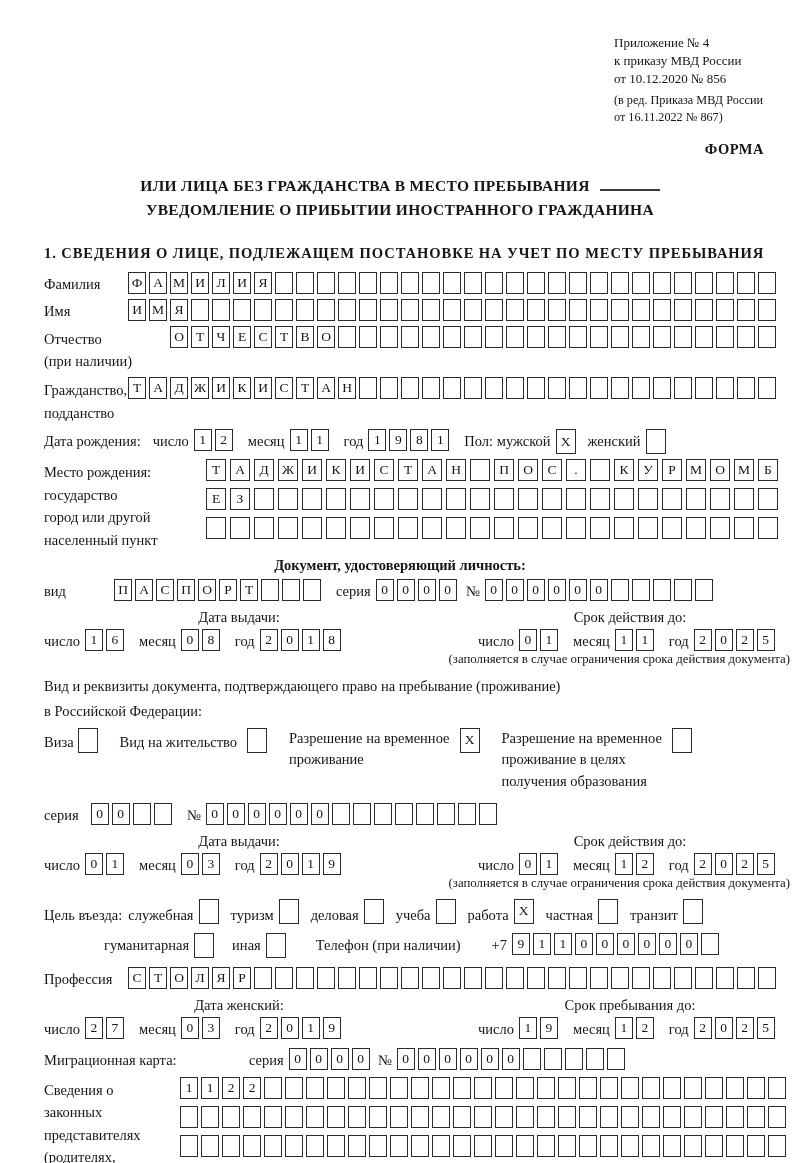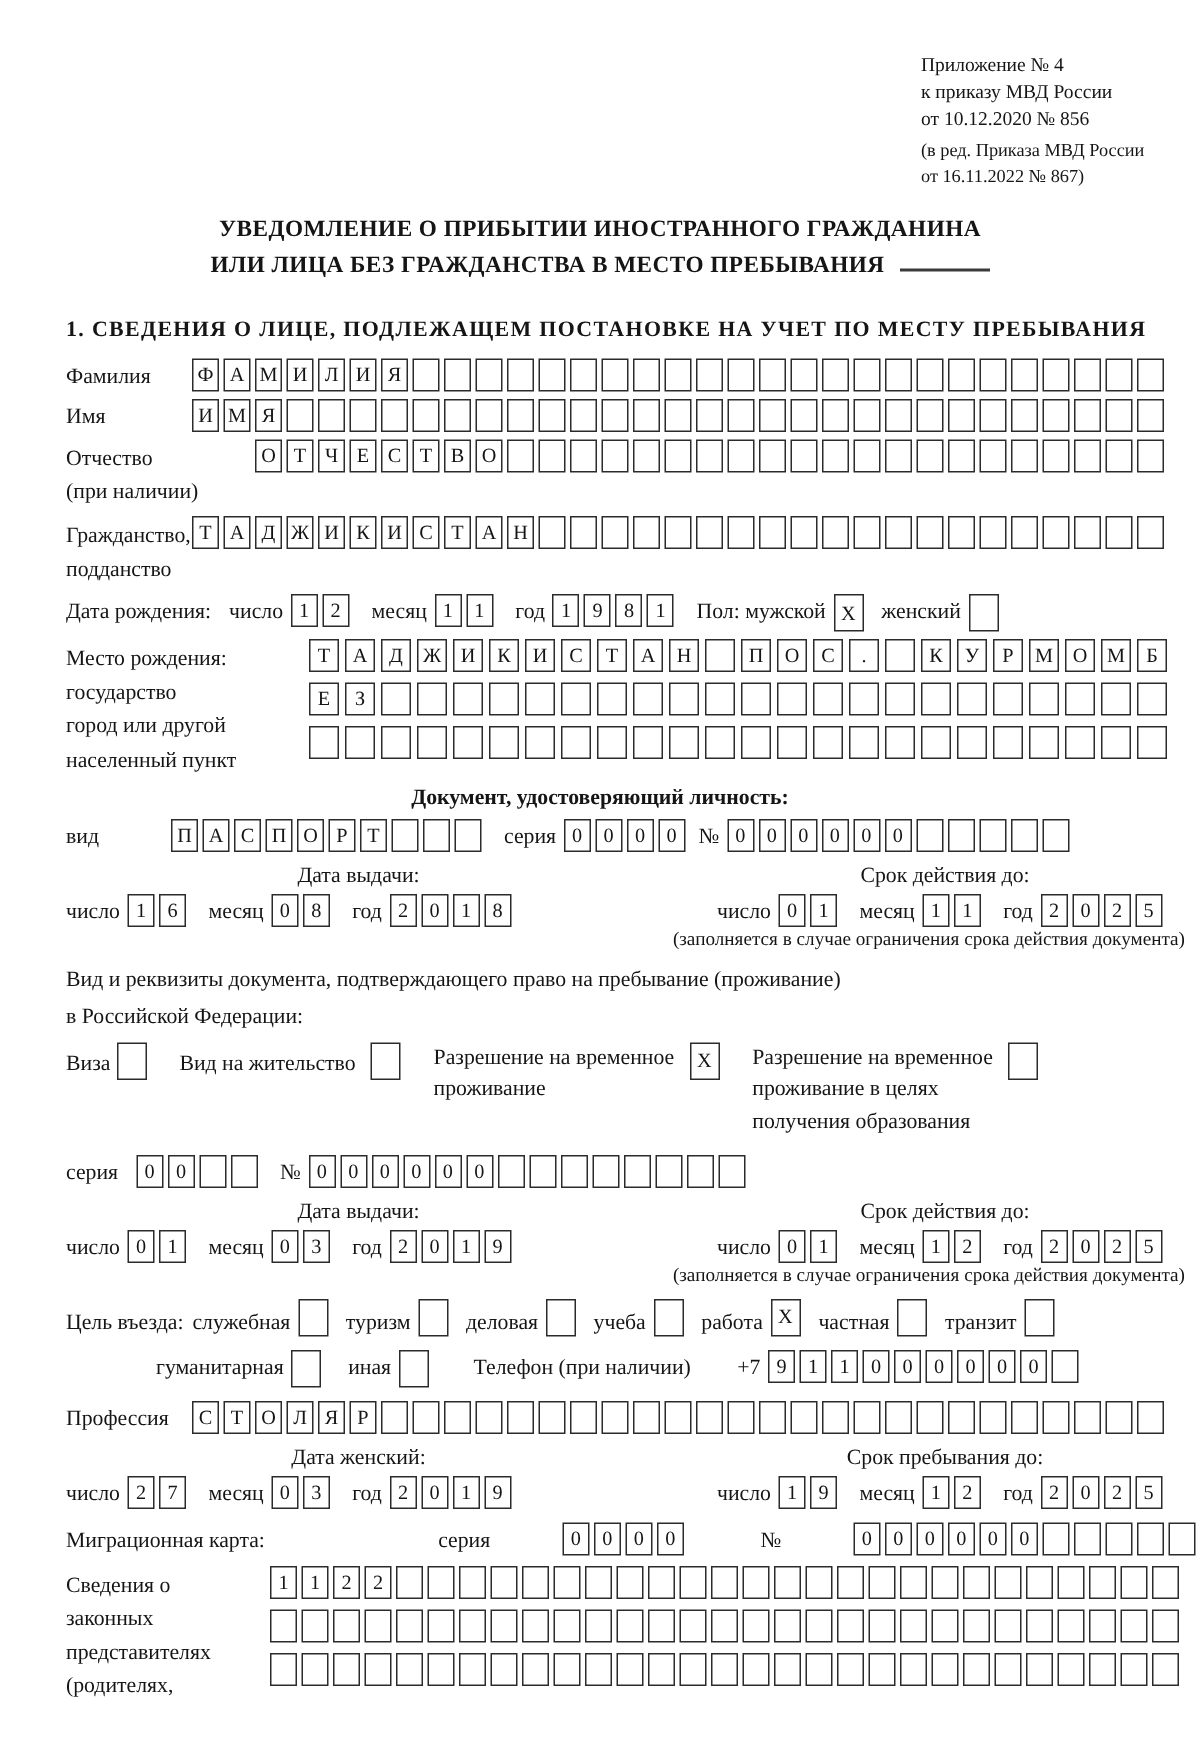--- a/index.html
+++ b/index.html
@@ -51,6 +51,7 @@
     <div class="sub">от 16.11.2022 № 867)</div>
   </div>
 
+  <div class="forma">ФОРМА</div>
 
   <div class="title">
     <div>УВЕДОМЛЕНИЕ О ПРИБЫТИИ ИНОСТРАННОГО ГРАЖДАНИНА</div>

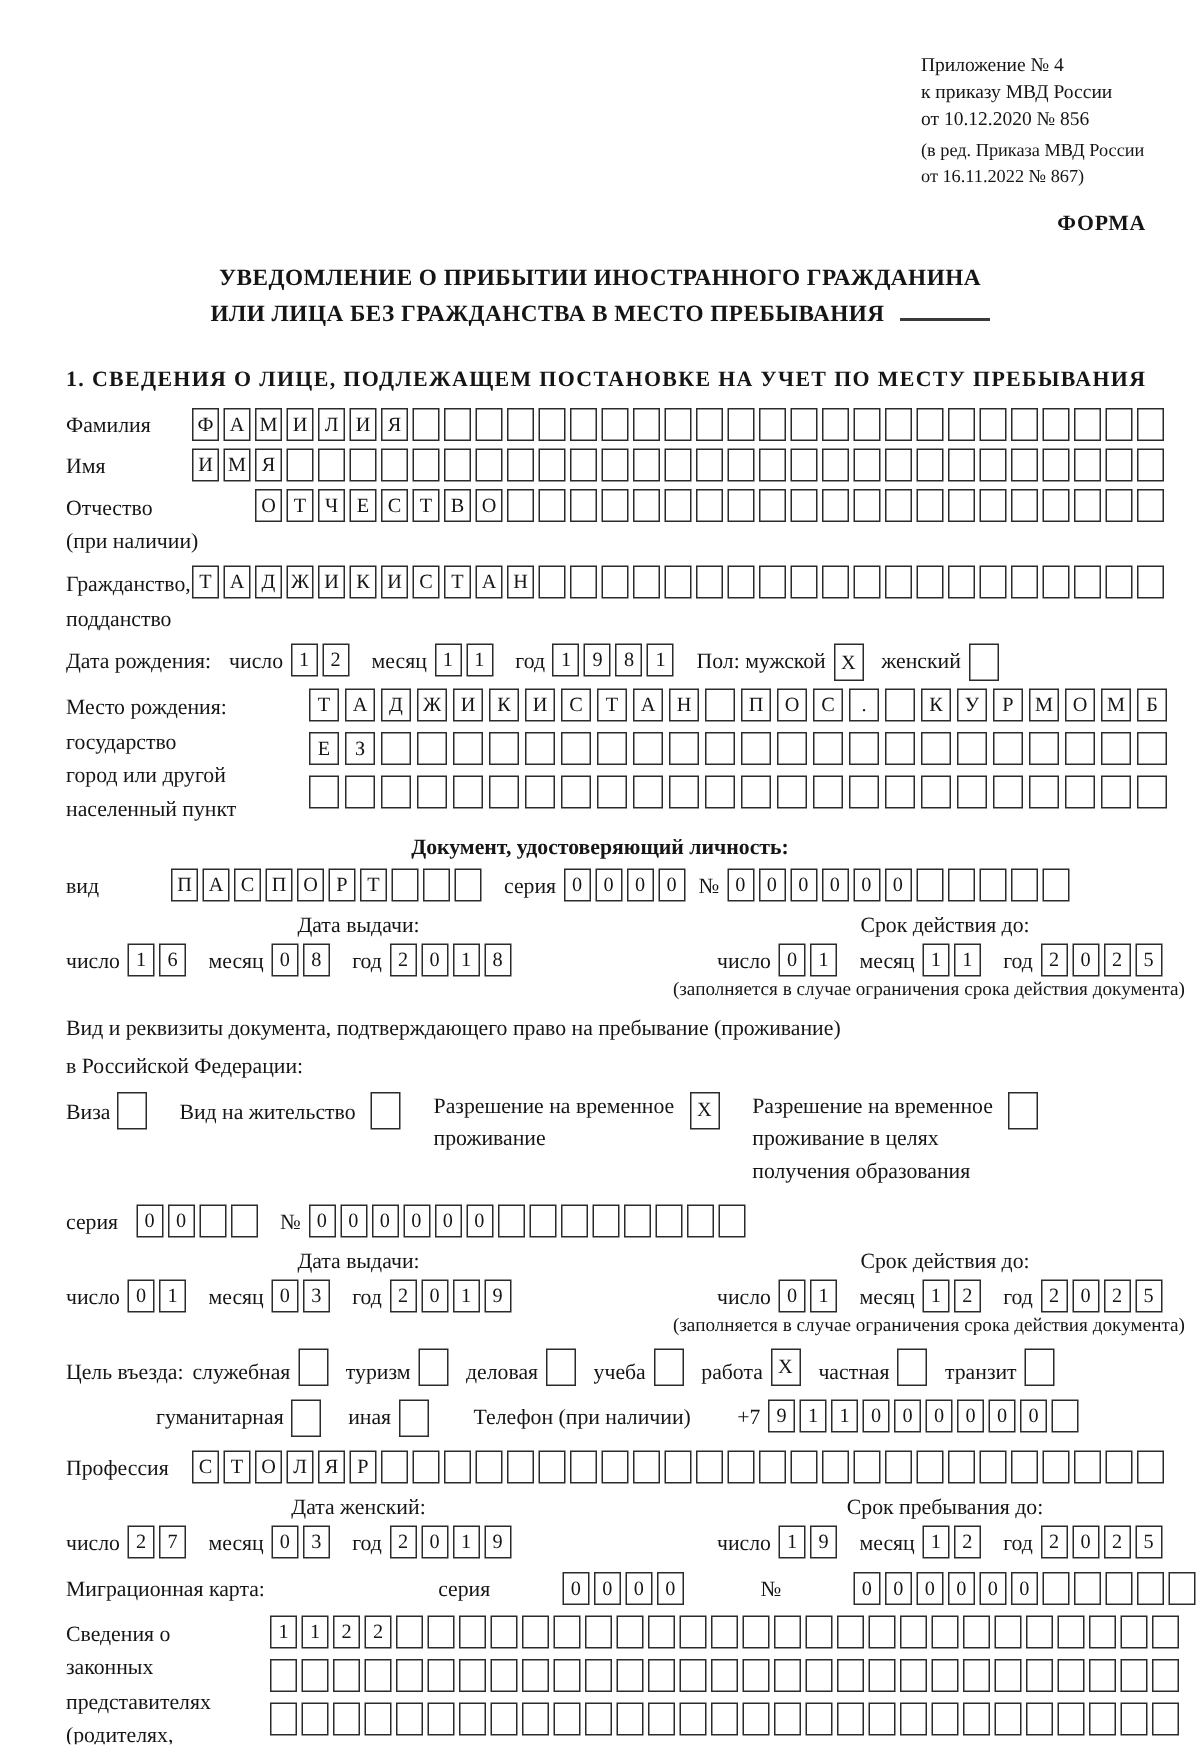--- a/index.html
+++ b/index.html
@@ -54,8 +54,8 @@
   <div class="forma">ФОРМА</div>
 
   <div class="title">
+    <div><span>ИЛИ ЛИЦА БЕЗ ГРАЖДАНСТВА В МЕСТО ПРЕБЫВАНИЯ</span><span class="t-underline"></span></div>
     <div>УВЕДОМЛЕНИЕ О ПРИБЫТИИ ИНОСТРАННОГО ГРАЖДАНИНА</div>
-    <div><span>ИЛИ ЛИЦА БЕЗ ГРАЖДАНСТВА В МЕСТО ПРЕБЫВАНИЯ</span><span class="t-underline"></span></div>
   </div>
 
   <div class="sec-head">1. СВЕДЕНИЯ О ЛИЦЕ, ПОДЛЕЖАЩЕМ ПОСТАНОВКЕ НА УЧЕТ ПО МЕСТУ ПРЕБЫВАНИЯ</div>

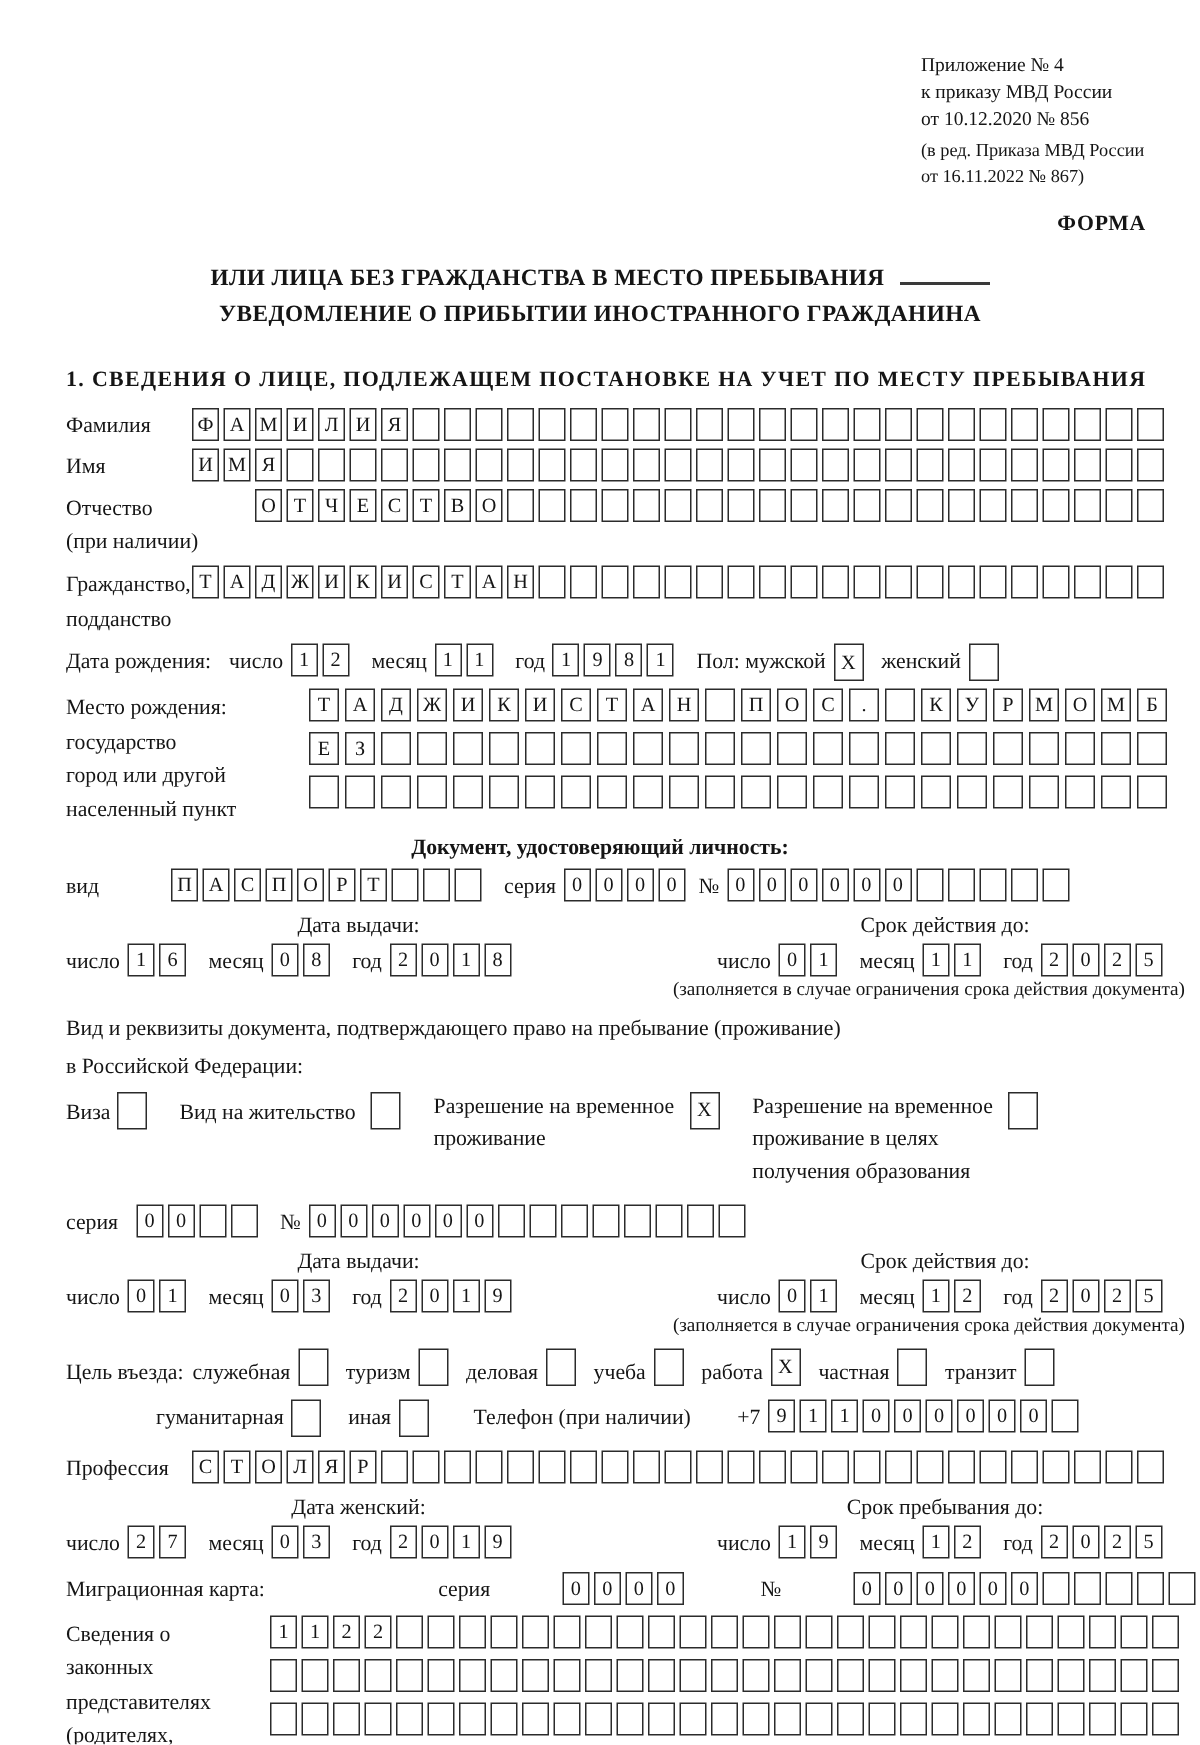--- a/index.html
+++ b/index.html
@@ -655,7 +655,7 @@
     </div>
   </div>
 
-  <div class="frow" style="margin-top:9px;justify-content:space-between;">
+  <div class="frow" style="margin-top:9px;">
     <span class="lbl w165">Миграционная карта:</span>
     <span class="dlbl" style="margin-left:40px">серия</span>
     <span class="boxes">

